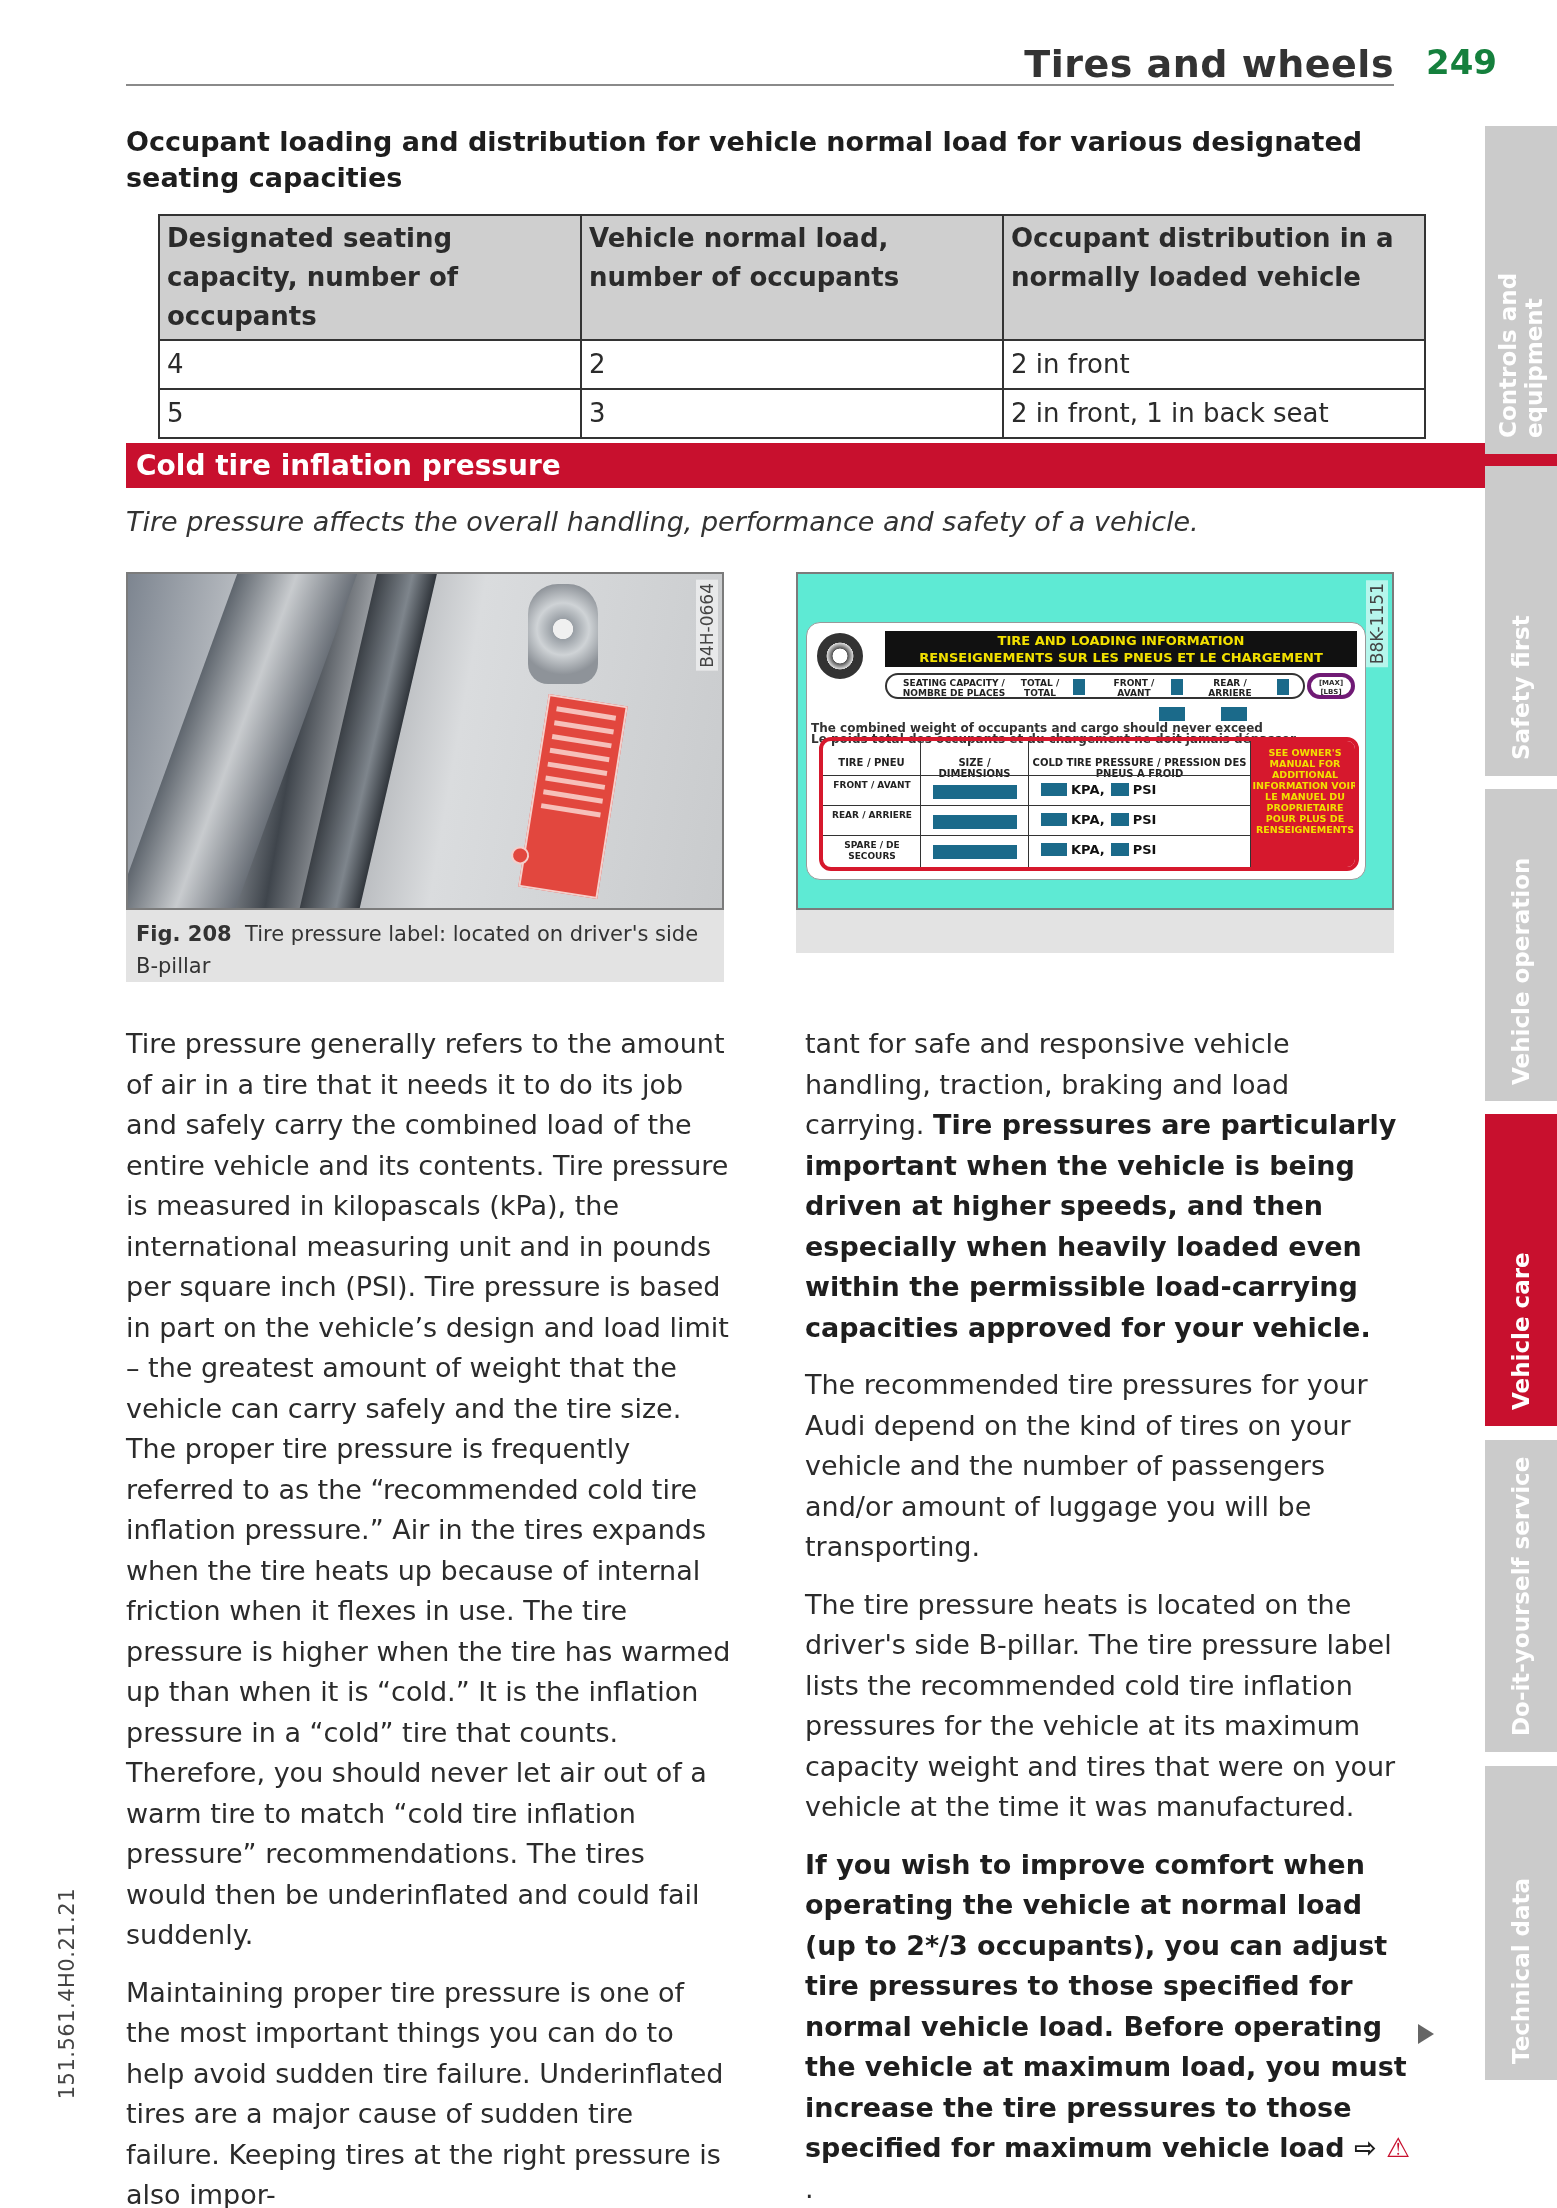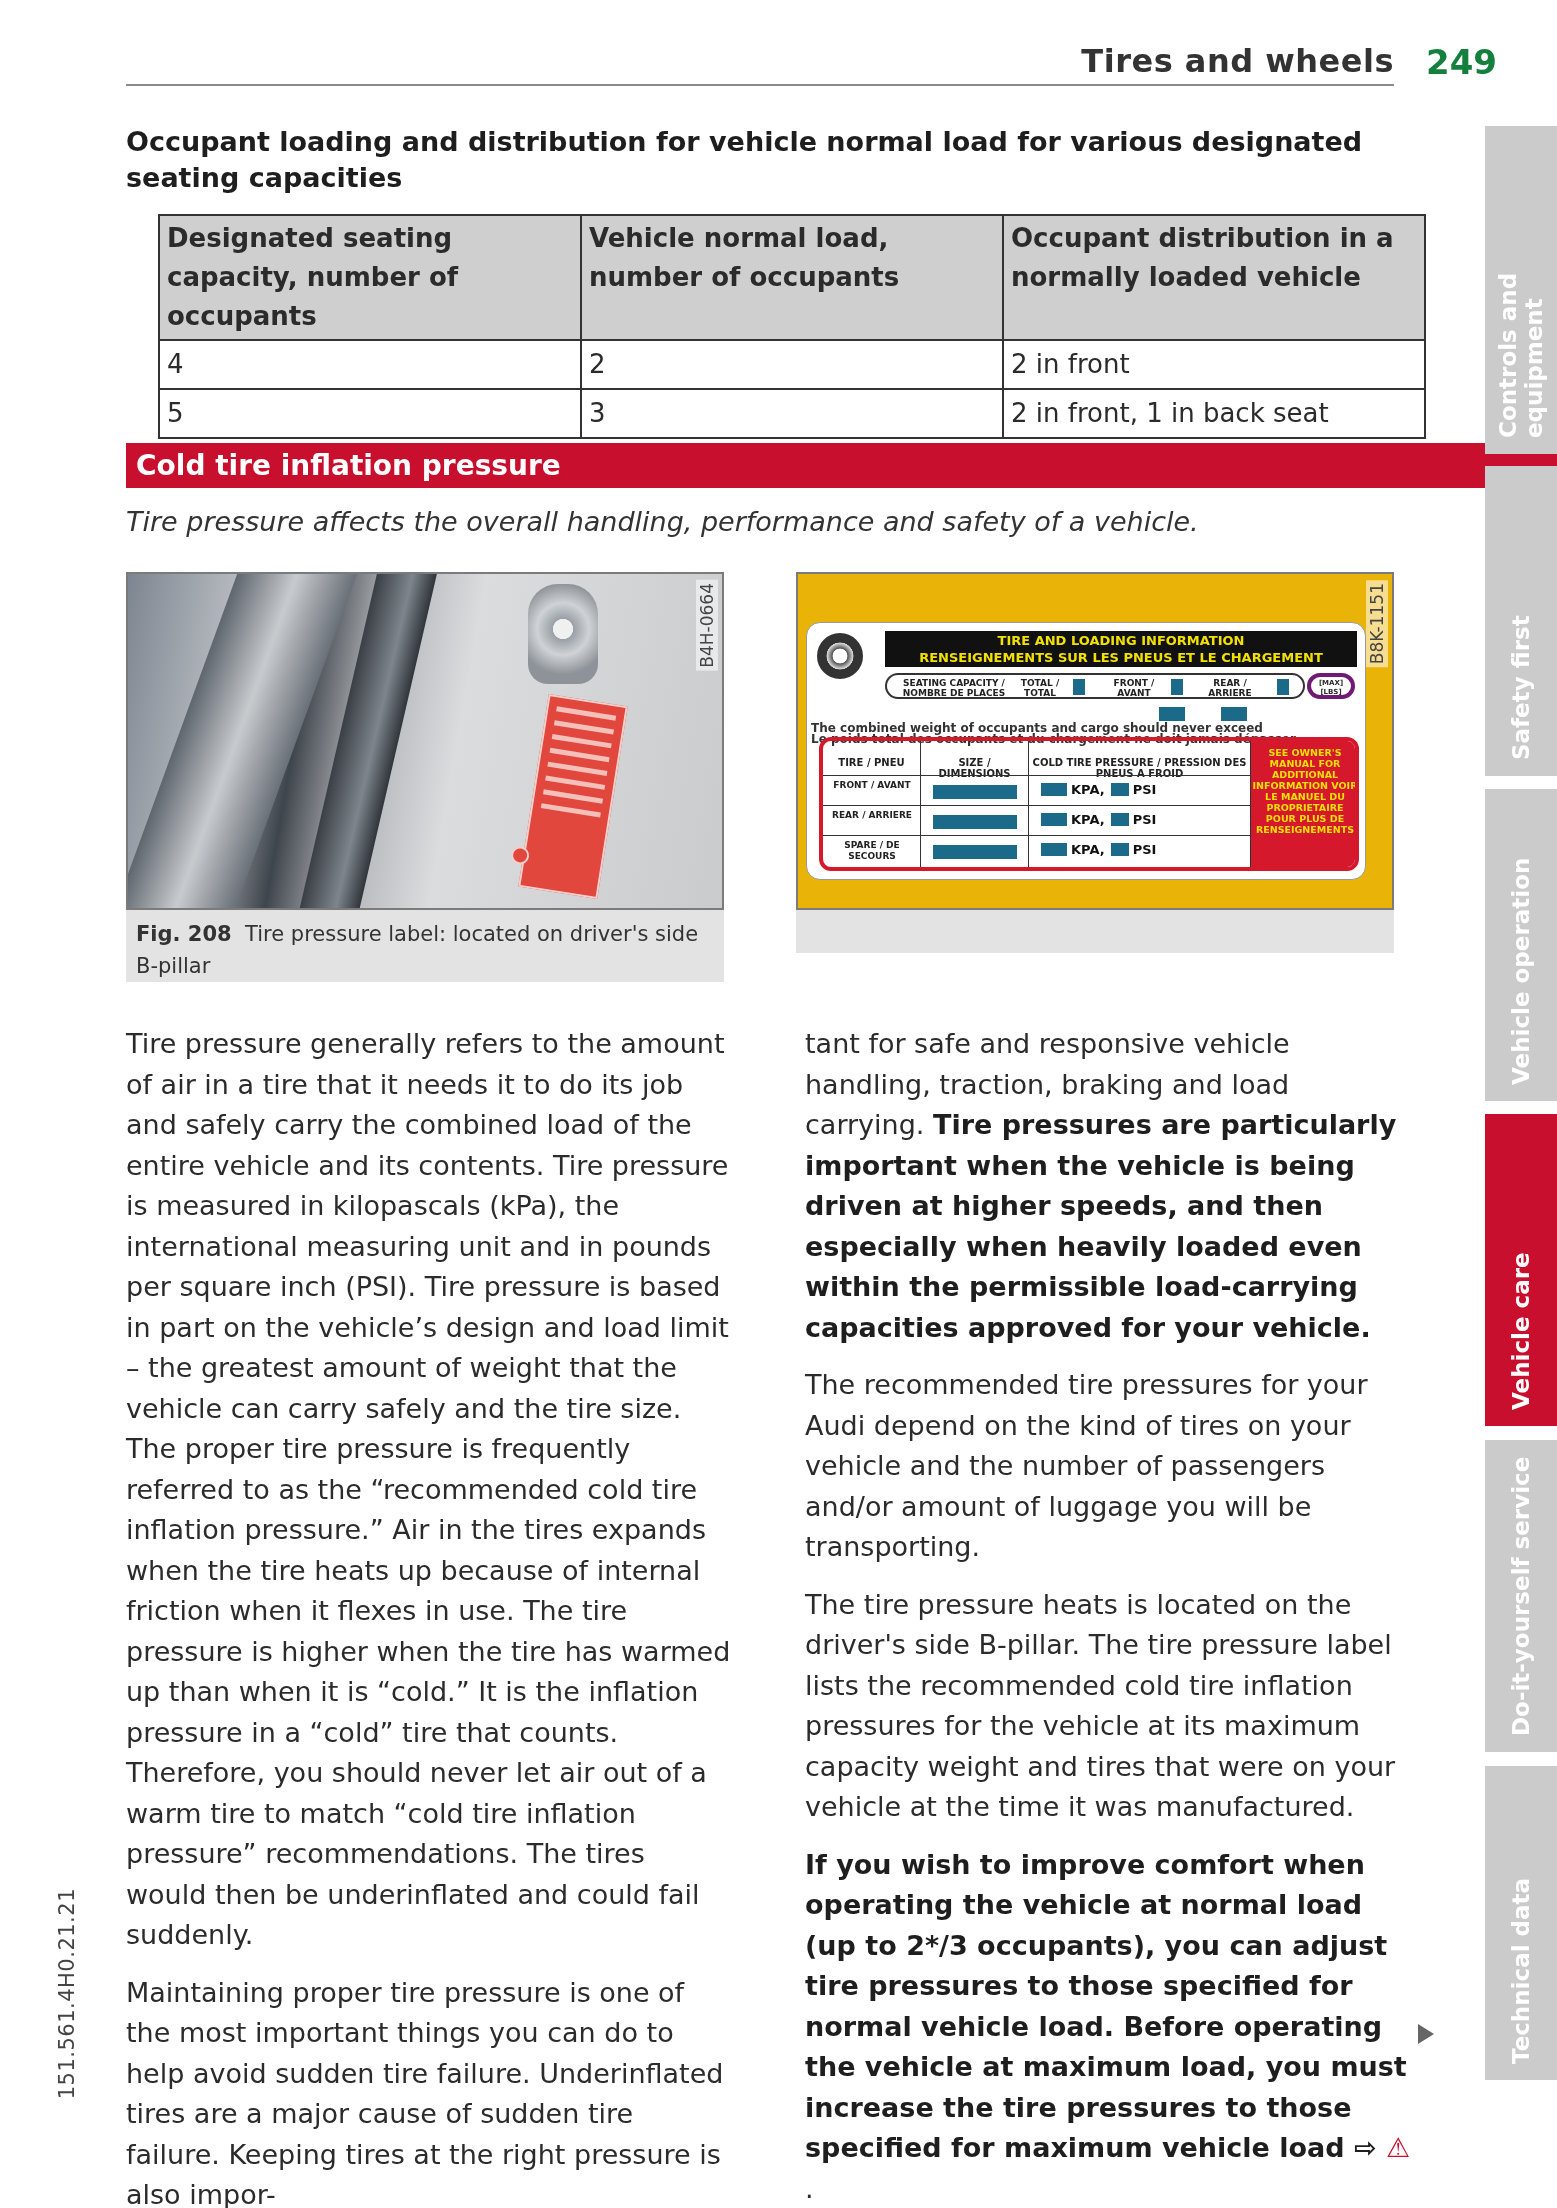--- a/index.html
+++ b/index.html
@@ -7,7 +7,7 @@
   body { position: relative; font-family: "DejaVu Sans", "Liberation Sans", sans-serif; color: #2b2b2b; }
 
   .header { position: absolute; left: 126px; top: 38px; width: 1268px; height: 48px; border-bottom: 2px solid #8a8a8a; }
-  .header .section { position: absolute; right: 0; top: 4px; font-size: 32px; font-weight: bold; color: #333; letter-spacing: 0.5px; }
+  .header .section { position: absolute; right: 0; top: 4px; font-size: 38px; font-weight: bold; color: #333; letter-spacing: 0.5px; }
   .page-num { position: absolute; left: 1426px; top: 42px; font-size: 34px; font-weight: bold; color: #15803d; }
 
   .h2 { position: absolute; left: 126px; top: 124px; width: 1290px; font-size: 27px; font-weight: bold; line-height: 36px; color: #1e1e1e; }

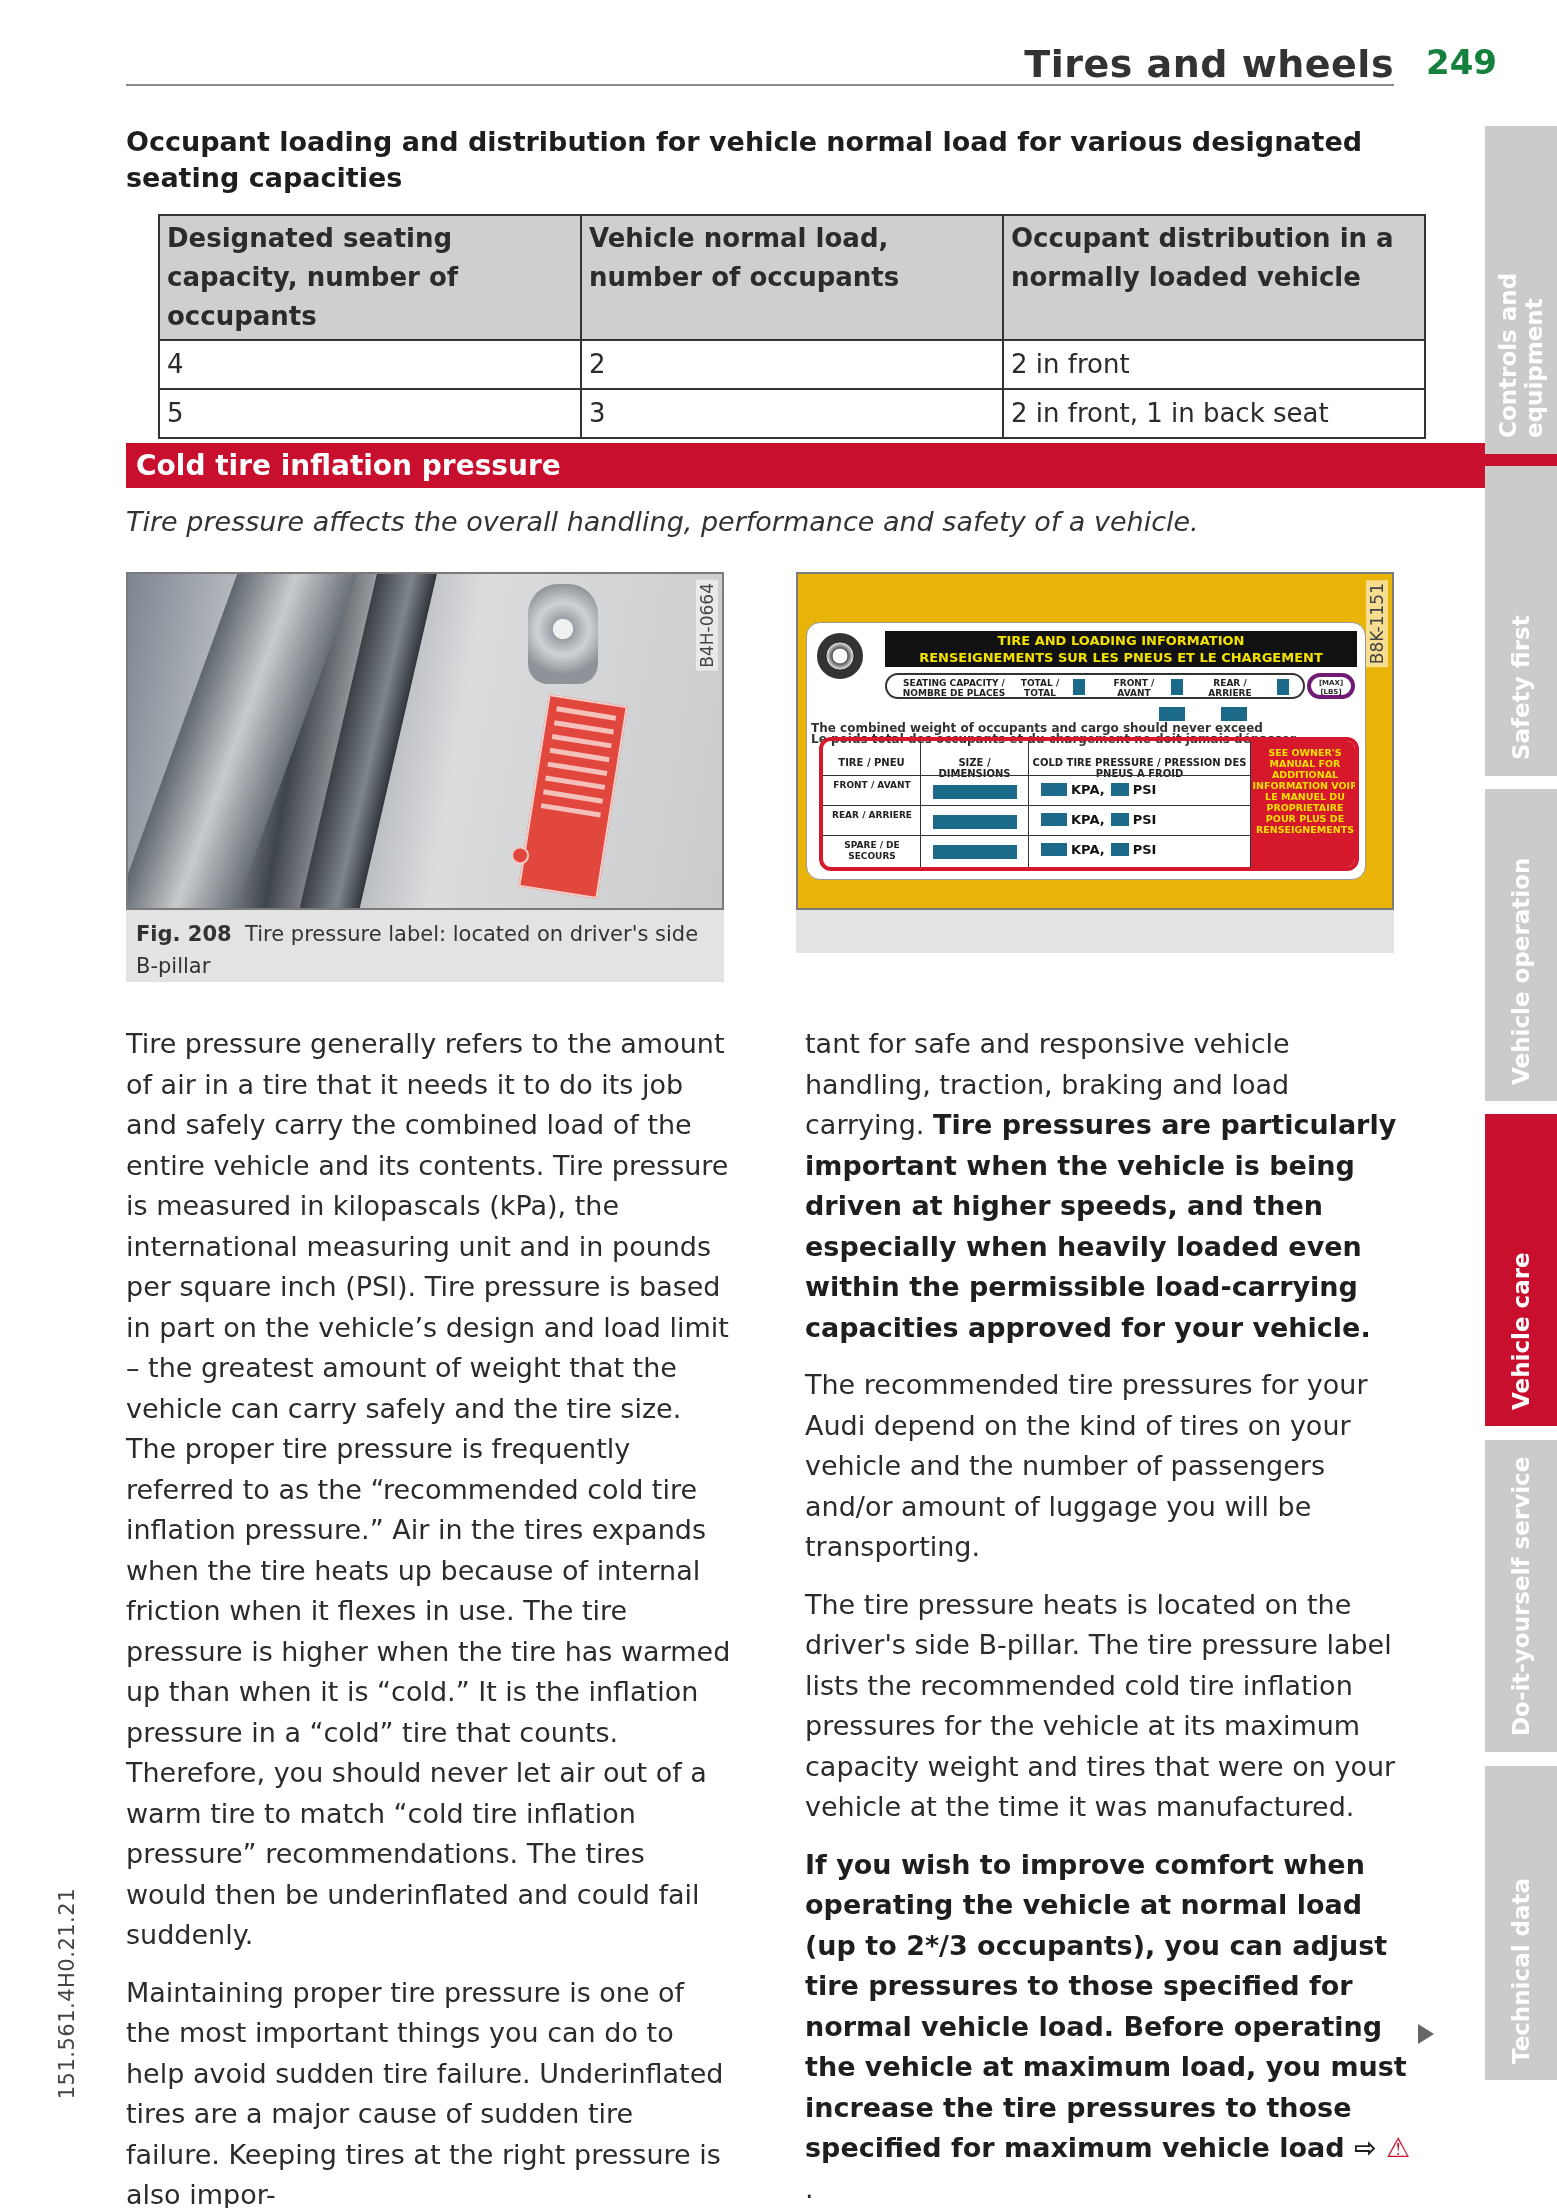--- a/index.html
+++ b/index.html
@@ -26,7 +26,7 @@
   .fig209 { left: 796px; top: 572px; width: 598px; height: 381px; }
   .fig-img { position: absolute; left: 0; top: 0; width: 100%; border: 2px solid #7b7b7b; overflow: hidden; }
   .fig208 .fig-img { height: 338px; background: linear-gradient(100deg, #7d8590 0%, #b9bdc2 18%, #3f454c 30%, #aeb1b5 40%, #dadcde 55%, #c9cbcd 100%); }
-  .fig209 .fig-img { height: 338px; background: #eab308; }
+  .fig209 .fig-img { height: 338px; background: #5eead4; }
   .fig-code { position: absolute; right: 4px; top: 6px; writing-mode: vertical-rl; transform: rotate(180deg); font-size: 17px; color: #444; background: rgba(255,255,255,0.55); padding: 3px 1px; }
   .fig-caption { position: absolute; left: 10px; top: 346px; right: 12px; font-size: 21px; line-height: 32px; color: #333; }
   .fig-caption b { font-weight: bold; }

